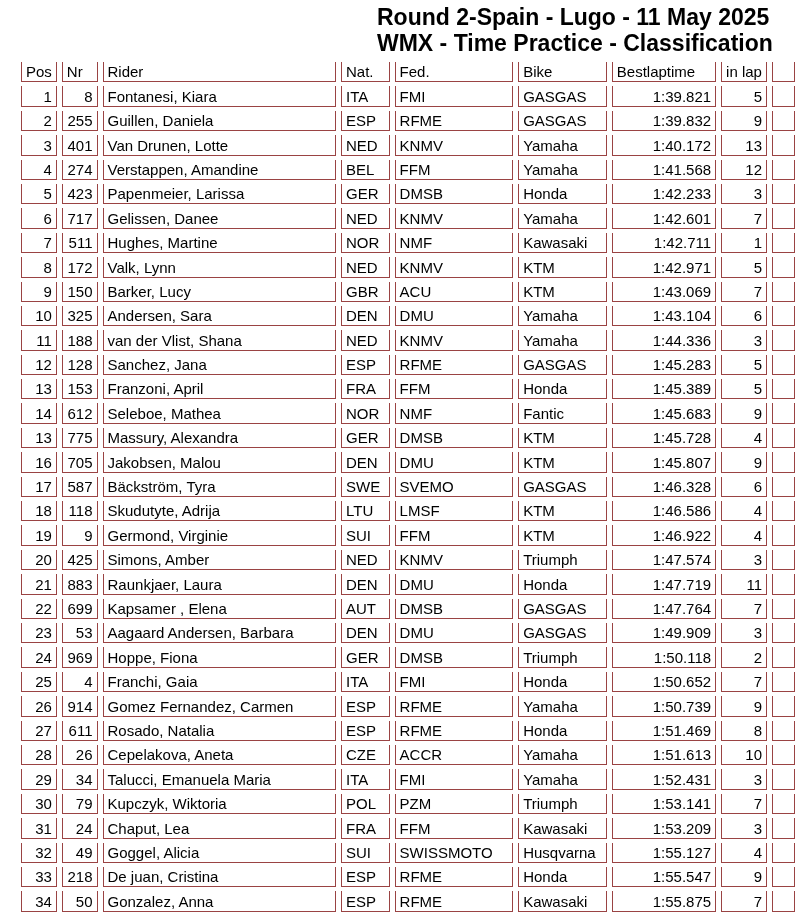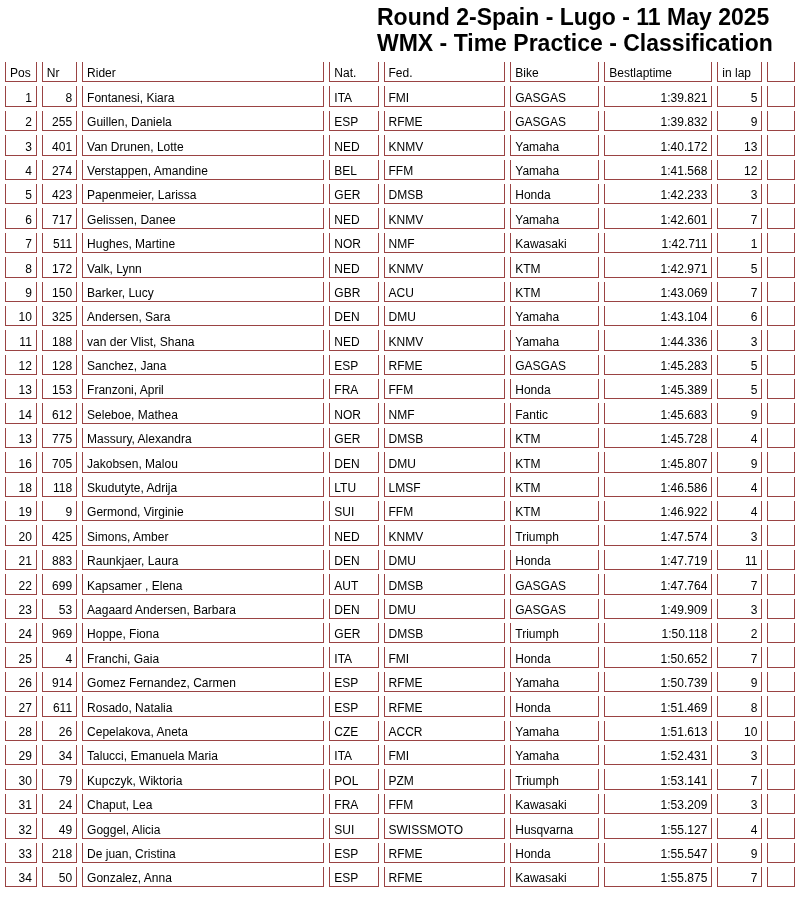--- a/index.html
+++ b/index.html
@@ -9,7 +9,7 @@
 
   .title-block { position: absolute; left: 377px; top: 4px; font-size: 23px; font-weight: bold; line-height: 26px; white-space: nowrap; }
 
-  table.results { position: absolute; left: 0; top: 58px; border-collapse: separate; border-spacing: 5px 4px; table-layout: fixed; font-size: 12px; }
+  table.results { position: absolute; left: 16px; top: 58px; border-collapse: separate; border-spacing: 5px 4px; table-layout: fixed; font-size: 15px; }
   th, td { box-sizing: border-box; height: 20.4px; border: 1px solid var(--border-color); border-top: none; vertical-align: bottom; padding: 0 4px 1px 4px; white-space: nowrap; overflow: hidden; font-weight: normal; }
   th { text-align: left; }
   td.num { text-align: right; }

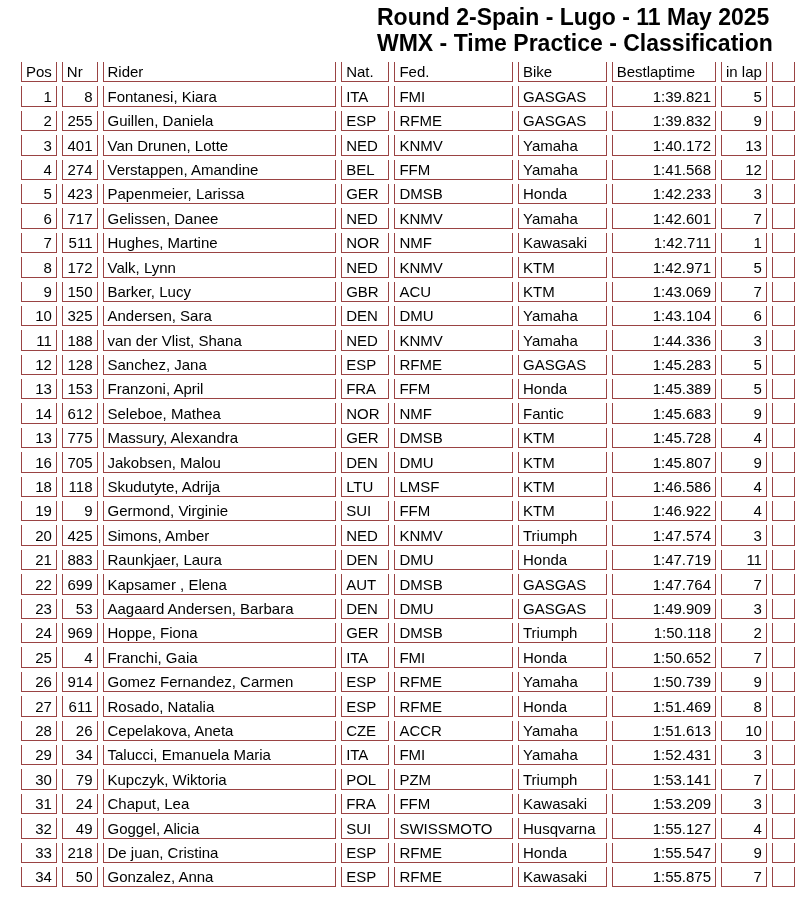--- a/index.html
+++ b/index.html
@@ -237,6 +237,17 @@
         <td class="sliver"></td>
       </tr>
       <tr>
+        <td class="num">17</td>
+        <td class="num">587</td>
+        <td class="txt">Bäckström, Tyra</td>
+        <td class="txt">SWE</td>
+        <td class="txt">SVEMO</td>
+        <td class="txt">GASGAS</td>
+        <td class="num">1:46.328</td>
+        <td class="num">6</td>
+        <td class="sliver"></td>
+      </tr>
+      <tr>
         <td class="num">18</td>
         <td class="num">118</td>
         <td class="txt">Skudutyte, Adrija</td>

